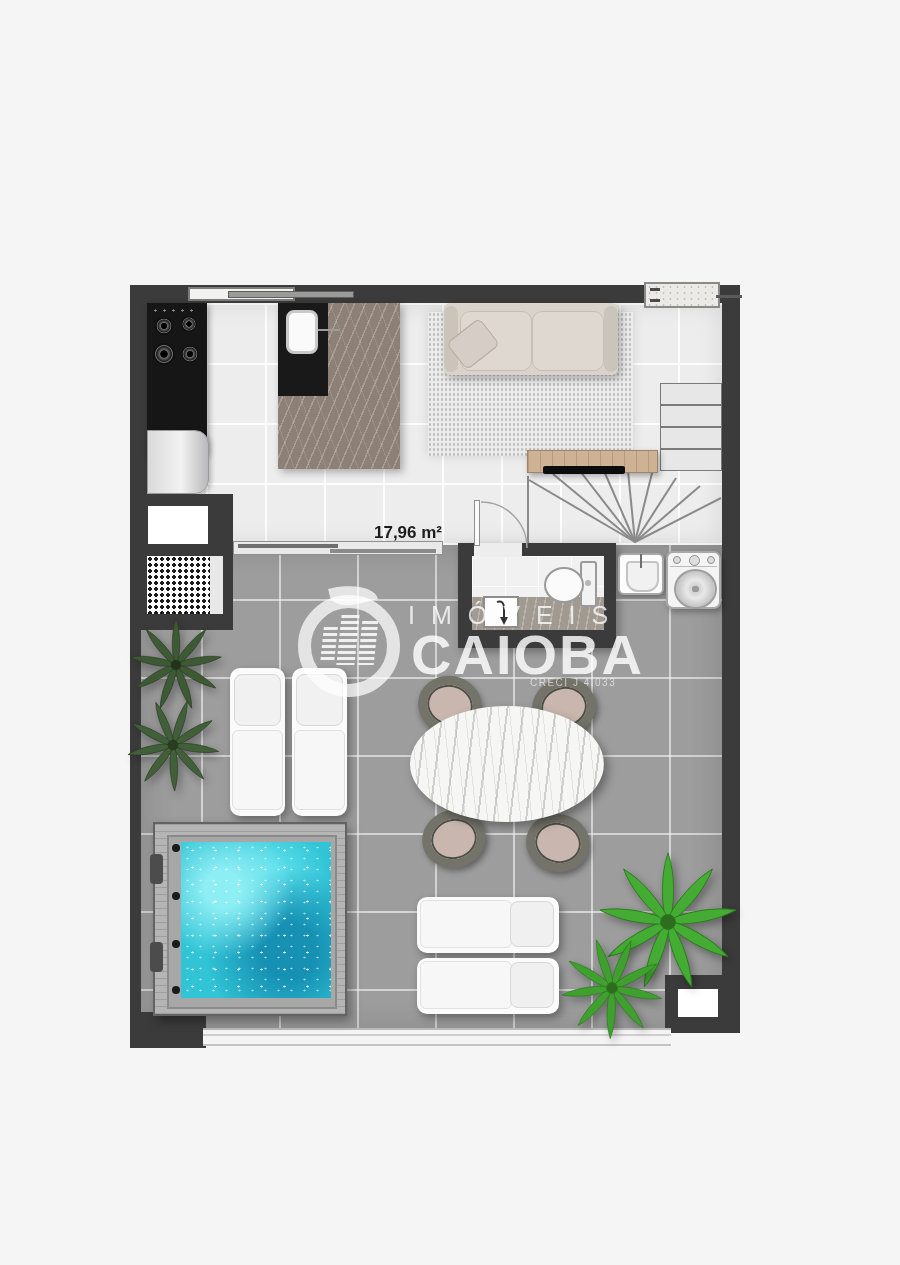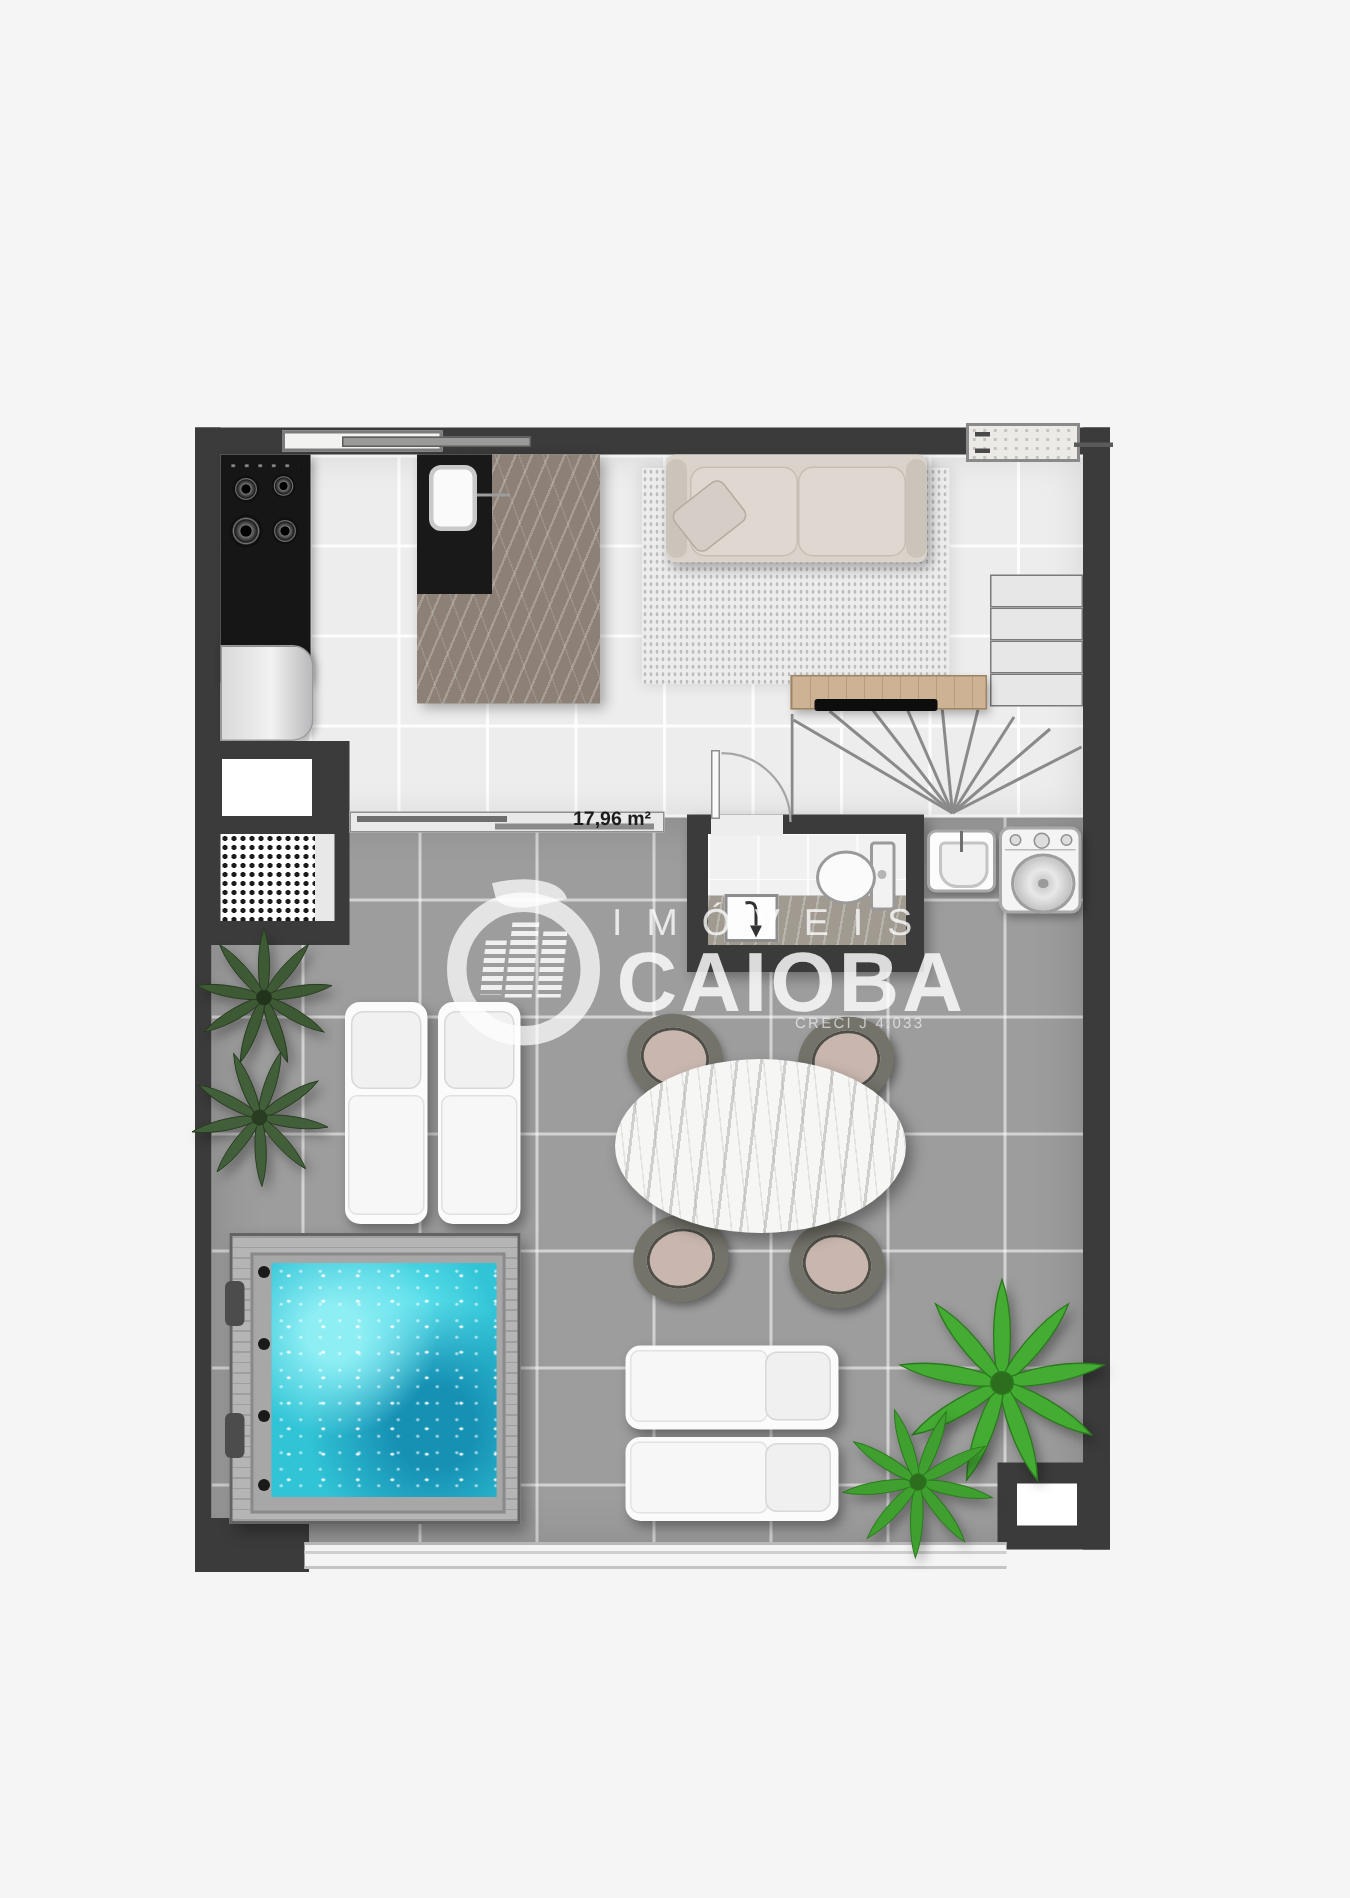--- a/index.html
+++ b/index.html
@@ -196,7 +196,7 @@
   .room-label{left:248px;top:502px;width:320px;z-index:9;text-align:center;
     font-size:15.5px;font-weight:bold;color:#1c1c1c;letter-spacing:.4px;}
   .room-area{left:248px;top:523px;width:320px;z-index:9;text-align:center;
-    font-size:13px;font-weight:bold;color:#1c1c1c;margin-top:15px;}
+    font-size:17px;font-weight:bold;color:#1c1c1c;}
 </style>
 </head>
 <body>

